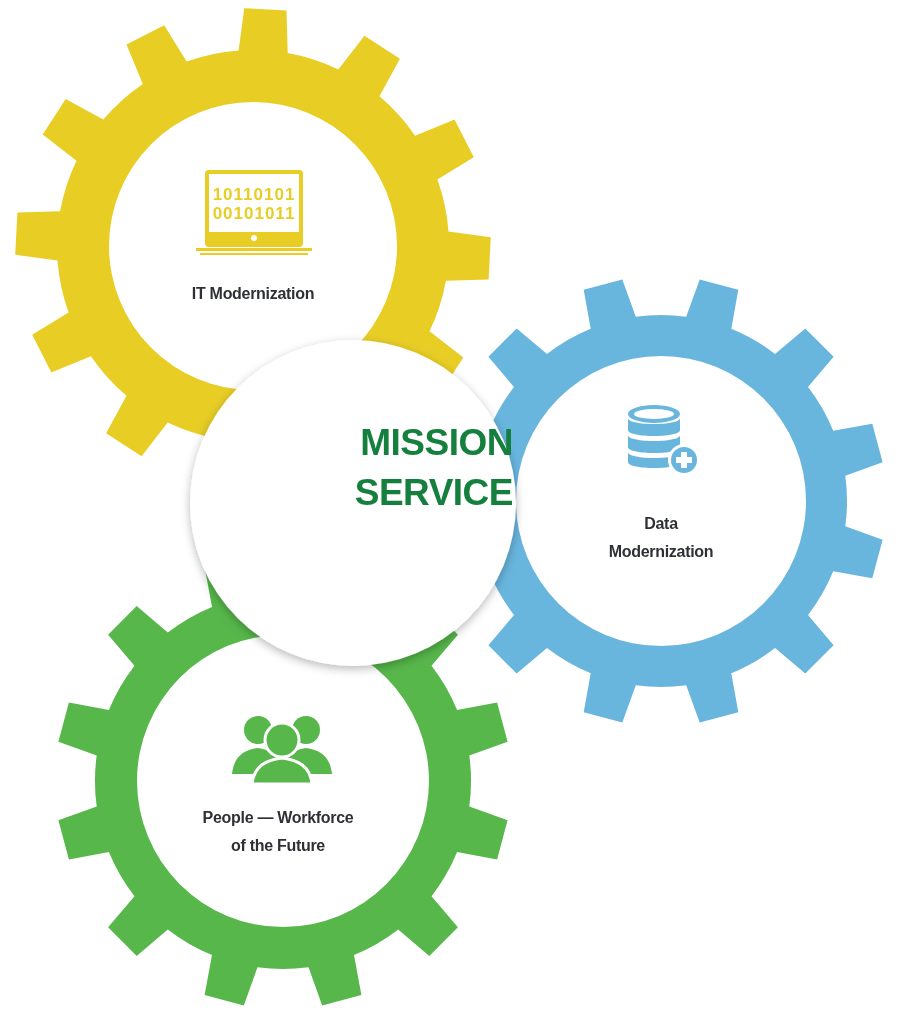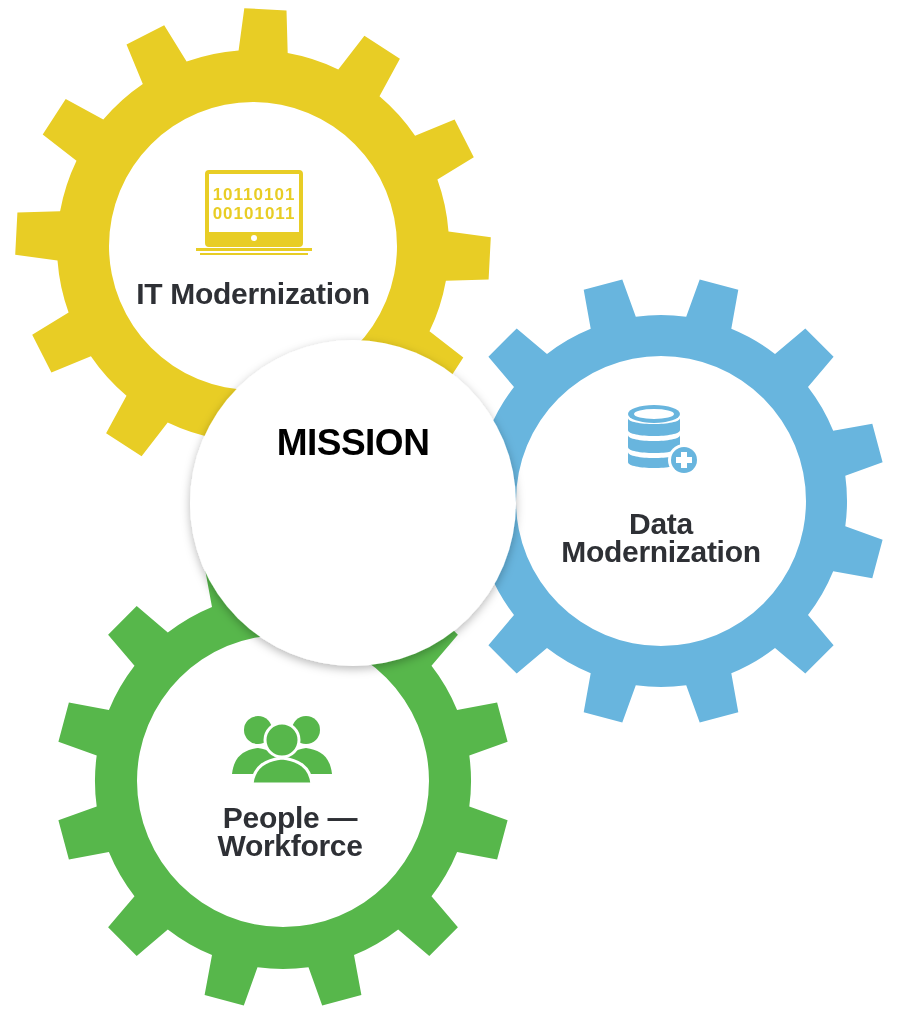--- a/index.html
+++ b/index.html
@@ -8,7 +8,7 @@
   .label {
     position: absolute; text-align: center; color: #2e3035;
     font-family: "Liberation Sans", sans-serif; font-weight: bold;
-    font-size: 30px; line-height: 28px; letter-spacing: -0.3px;
+    font-size: 16px; line-height: 28px; letter-spacing: -0.3px;
   }
   .label span { display: block; }
   .center-title {

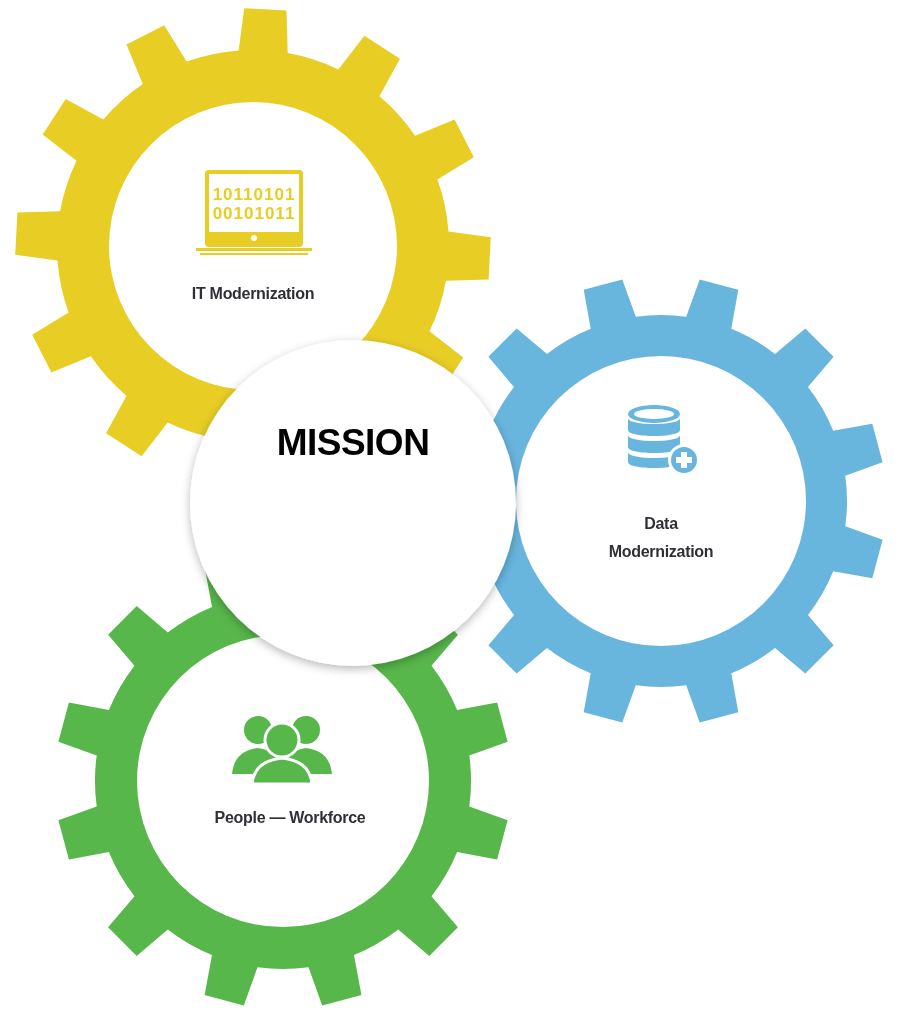--- a/index.html
+++ b/index.html
@@ -12,7 +12,7 @@
   }
   .label span { display: block; }
   .center-title {
-    position: absolute; text-align: center; color: #000000;
+    position: absolute; text-align: right; color: #15803d;
     font-family: "Liberation Sans", sans-serif; font-weight: bold;
     font-size: 37px; line-height: 50px; letter-spacing: -0.5px;
   }

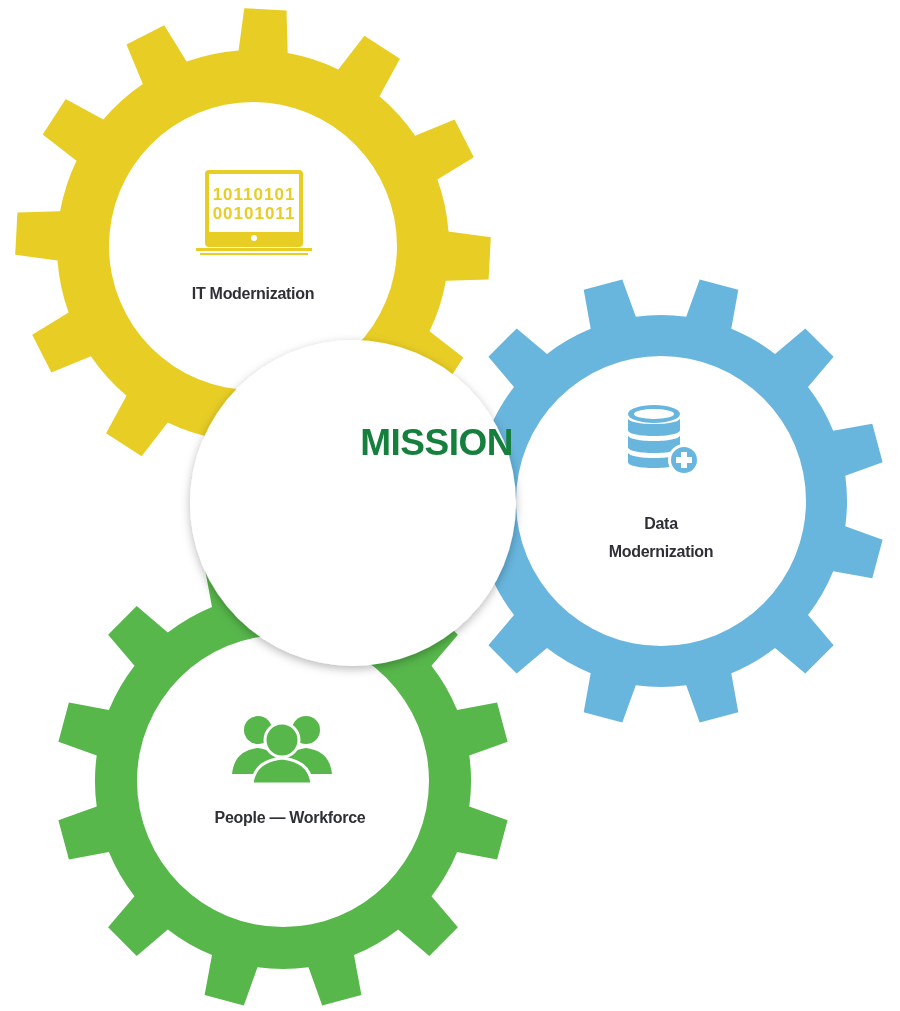--- a/index.html
+++ b/index.html
@@ -92,6 +92,7 @@
 
 <div class="center-title" style="left:193px; top:418px; width:320px;">
   <span>MISSION</span>
+  <span>SERVICE</span>
 </div>
 
 </body></html>

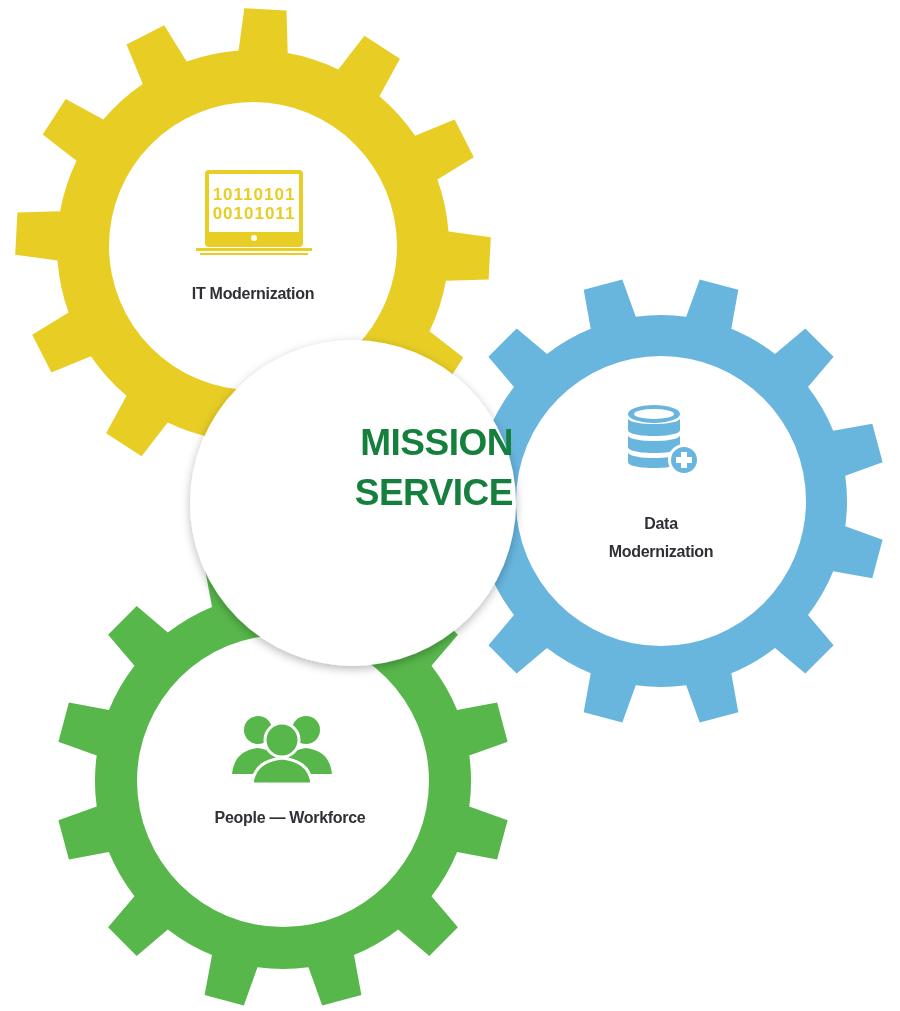--- a/index.html
+++ b/index.html
@@ -86,7 +86,7 @@
   <span>Modernization</span>
 </div>
 
-<div class="label" style="left:150px; top:804px; width:280px;">
+<div class="label" style="left:138px; top:804px; width:280px;">
   <span>People — Workforce</span>
 </div>
 

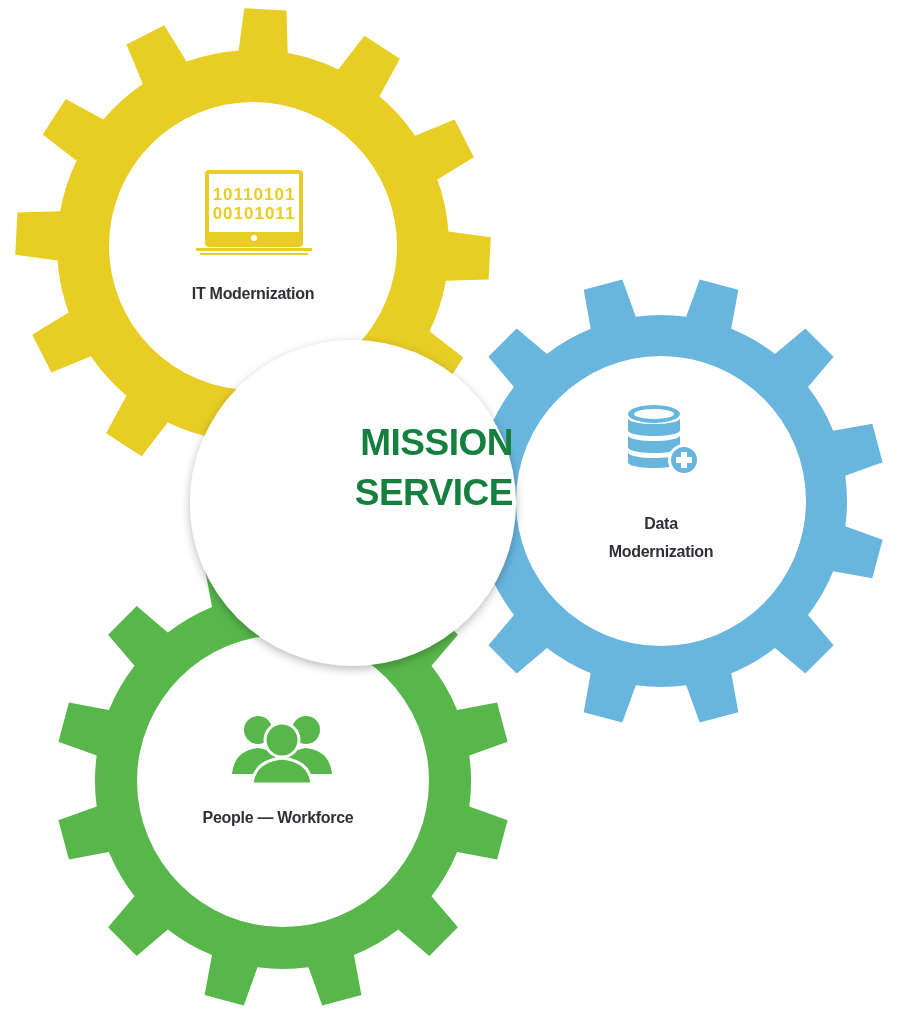--- a/index.html
+++ b/index.html
@@ -88,6 +88,7 @@
 
 <div class="label" style="left:138px; top:804px; width:280px;">
   <span>People — Workforce</span>
+  <span>of the Future</span>
 </div>
 
 <div class="center-title" style="left:193px; top:418px; width:320px;">

